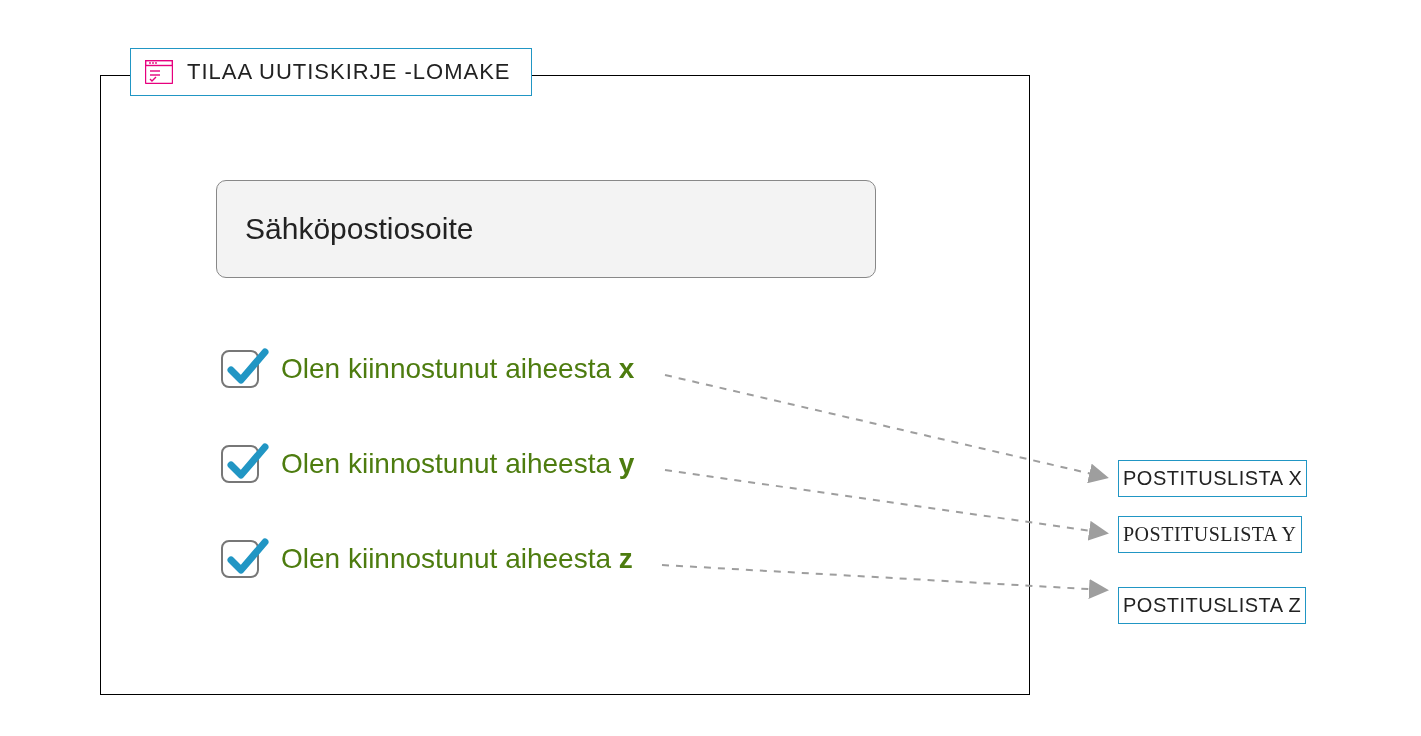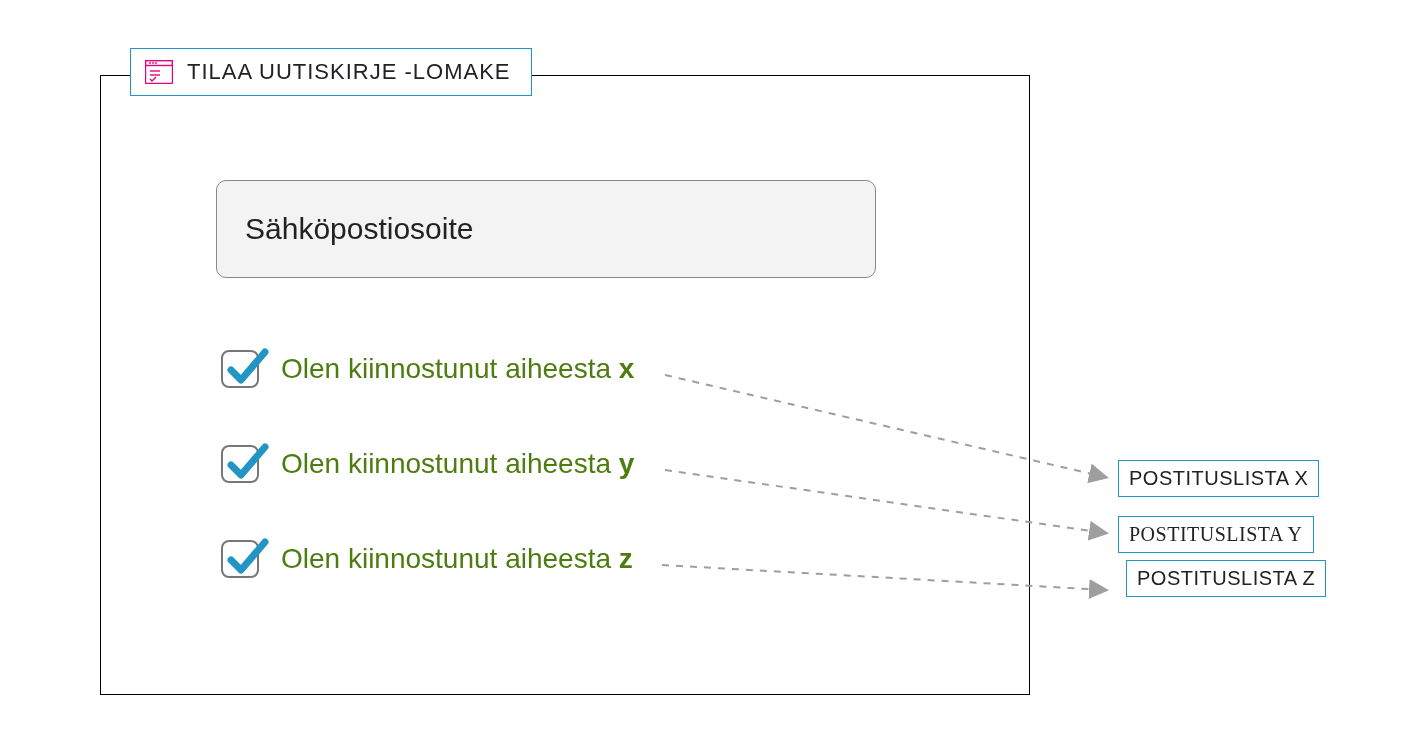--- a/index.html
+++ b/index.html
@@ -91,7 +91,7 @@
     position: absolute;
     border: 1px solid #2196c4;
     background: #fff;
-    padding: 6px 10px;
+    padding: 6px 4px;
     font-size: 20px;
     letter-spacing: 0.5px;
     color: #222;

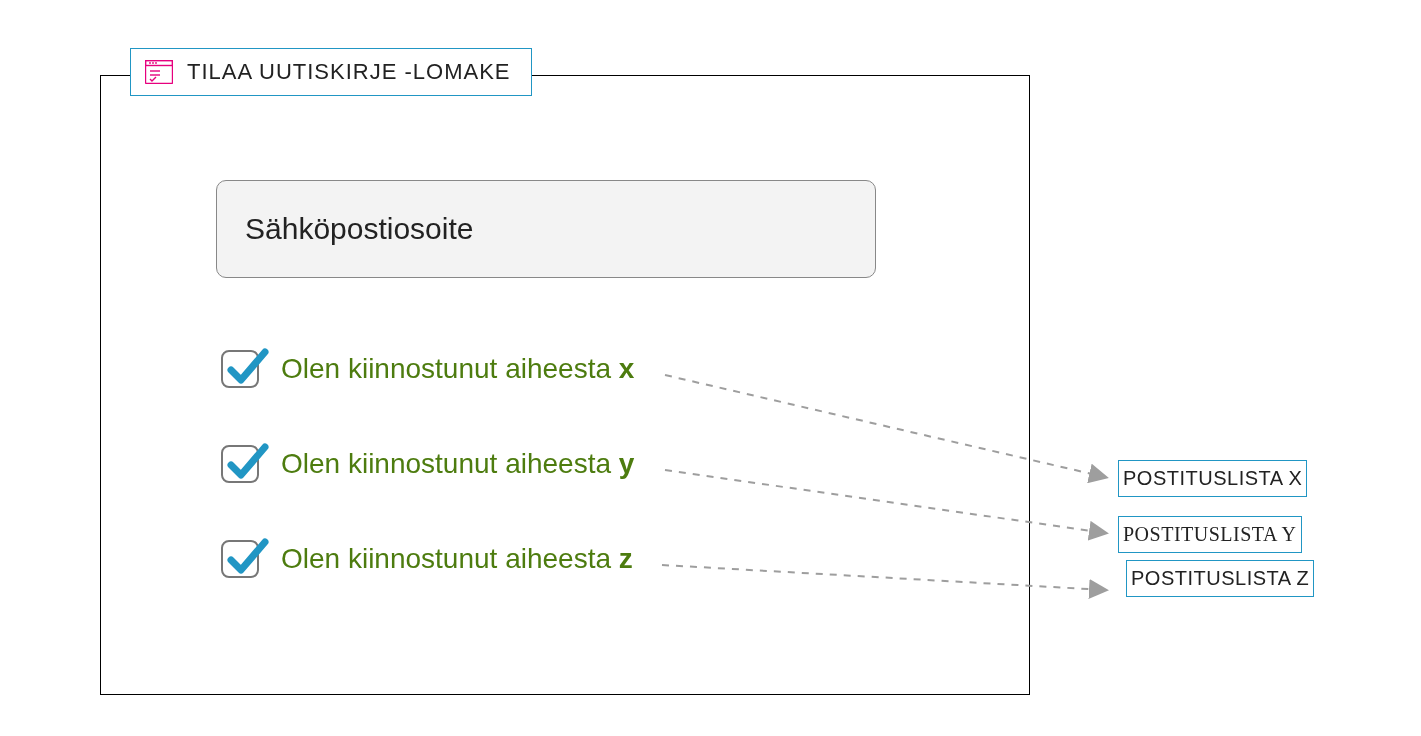--- a/index.html
+++ b/index.html
@@ -99,7 +99,7 @@
   }
   .chip1 { left: 1118px; top: 460px; }
   .chip2 { left: 1118px; top: 516px; font-family: Liberation Serif, serif; }
-  .chip3 { left: 1118px; top: 560px; margin-left: 8px; }
+  .chip3 { left: 1118px; top: 587px; }
   svg.arrows {
     position: absolute;
     left: 0;

